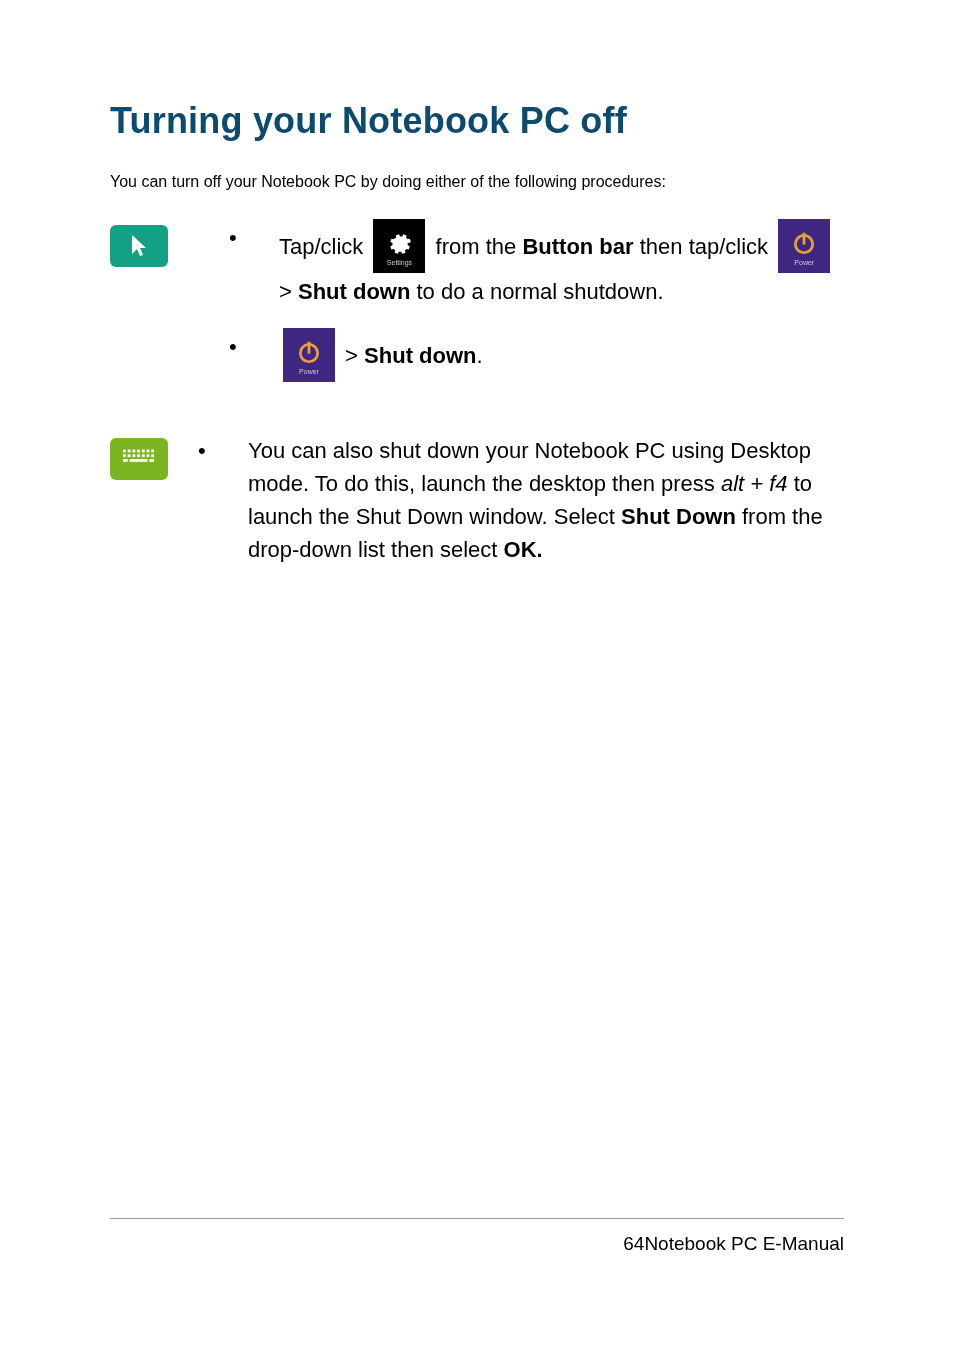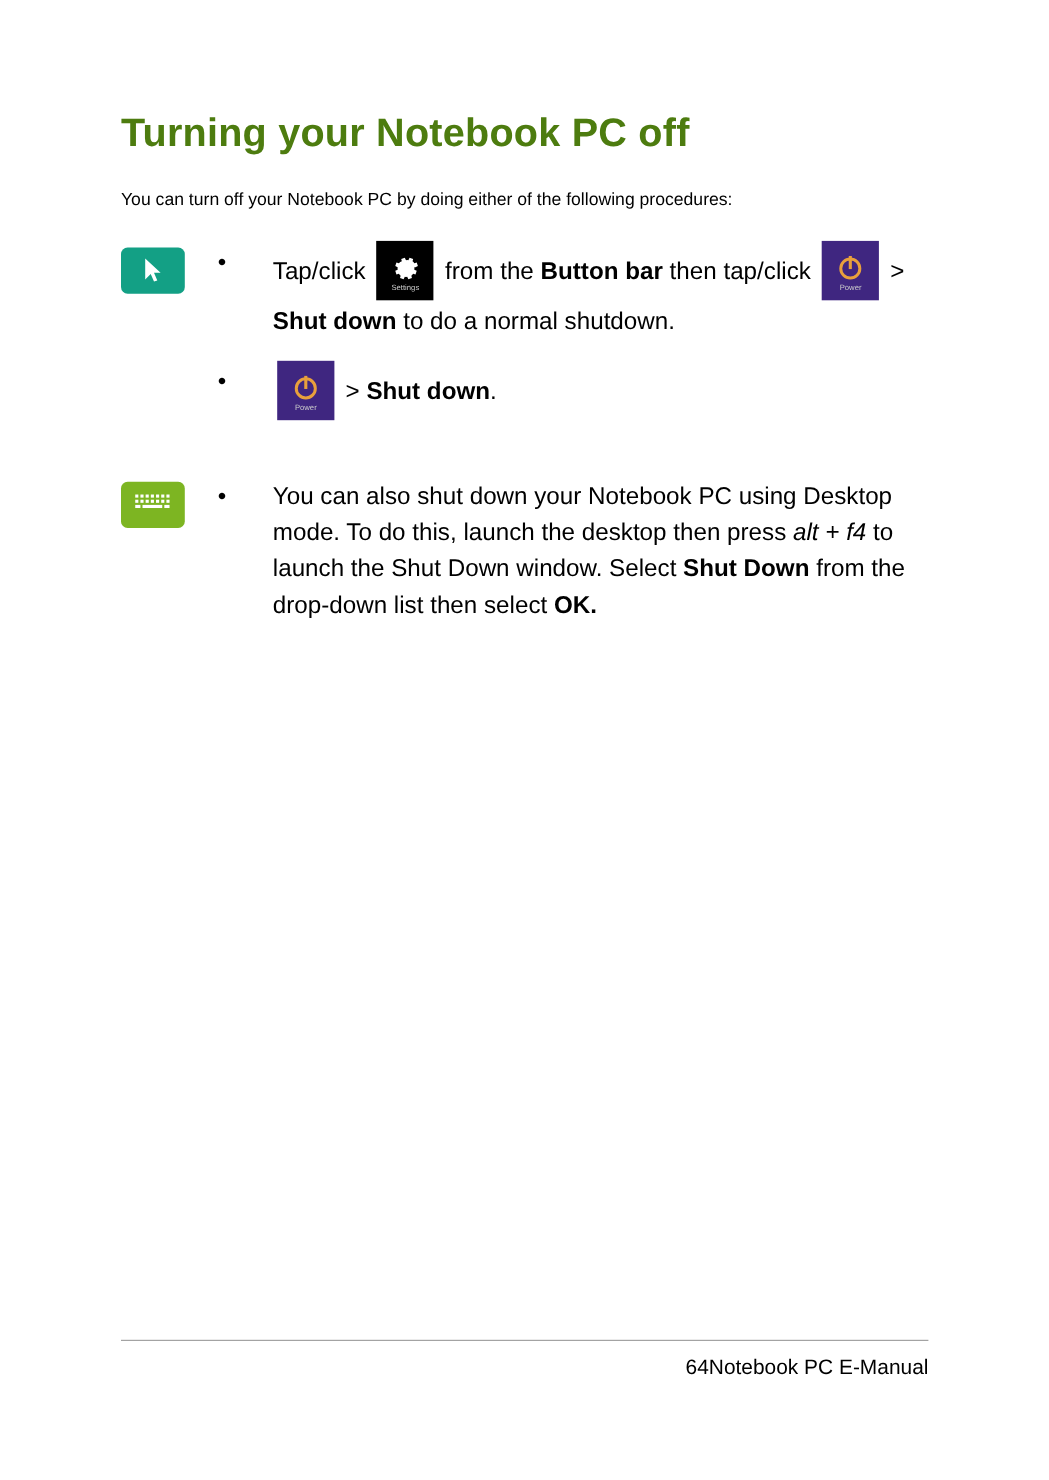--- a/index.html
+++ b/index.html
@@ -15,7 +15,7 @@
       padding: 100px 110px 0 110px;
     }
     h1 {
-      color: #4d7c0f;
+      color: #0c4a6e;
       font-size: 36px;
       font-weight: 700;
       margin-bottom: 28px;

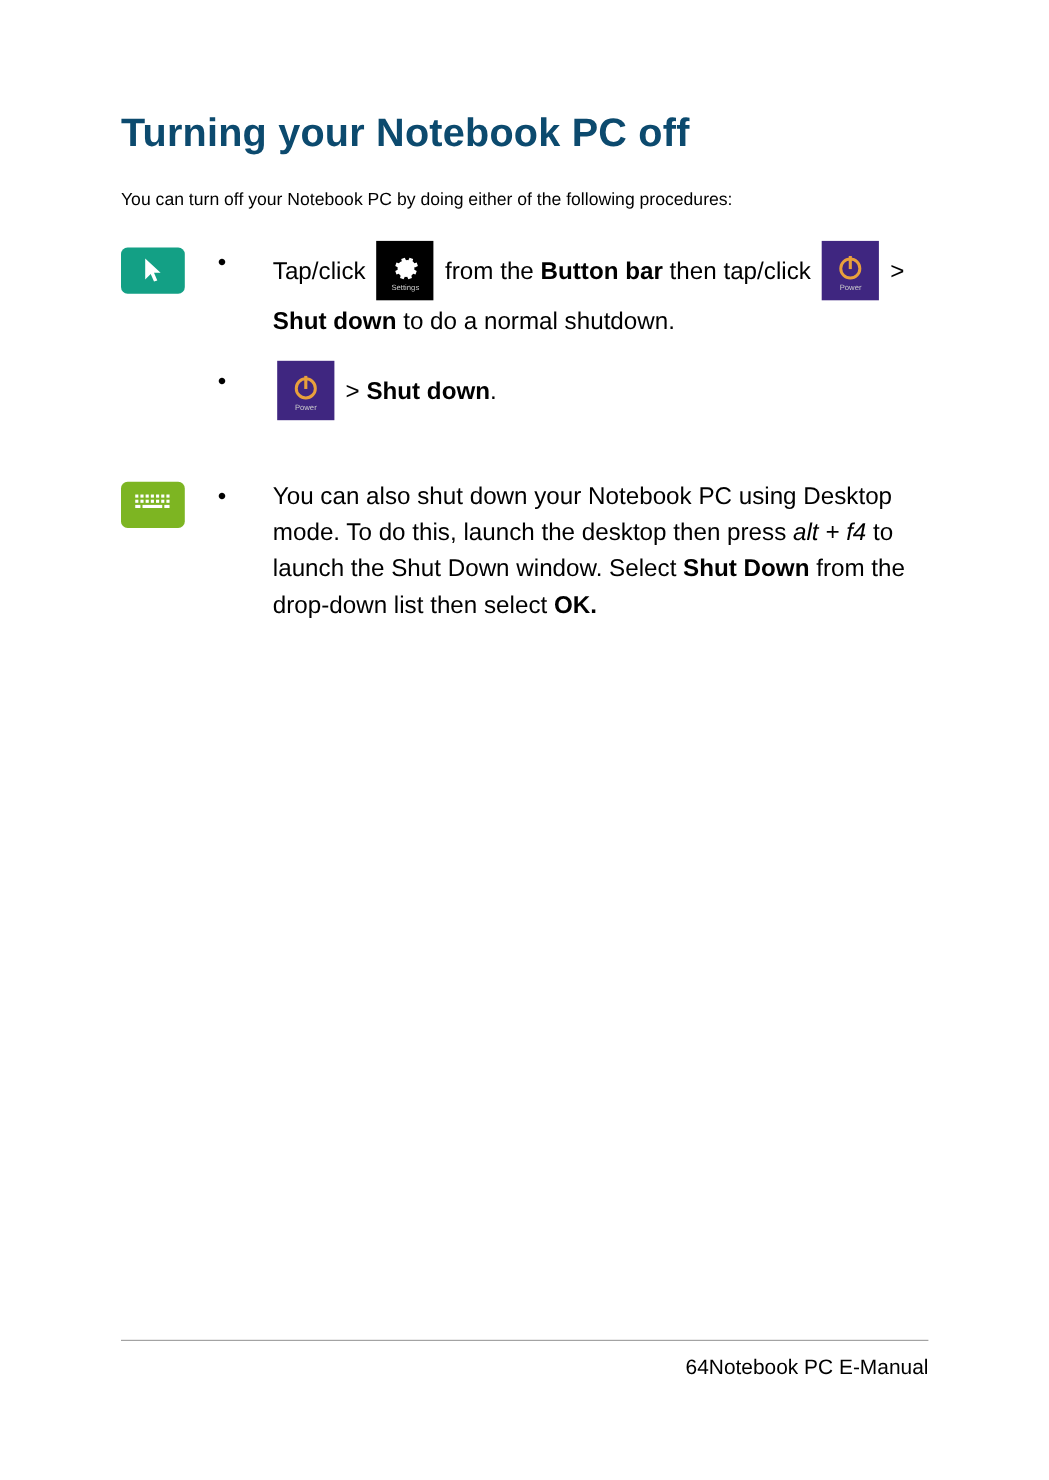--- a/index.html
+++ b/index.html
@@ -96,7 +96,7 @@
       justify-content: flex-end;
       font-size: 19px;
     }
-    .spaced-line { line-height: 2.9; }
+    .spaced-line { line-height: 2.9; margin-left: 31px; }
   </style>
 </head>
 <body>

